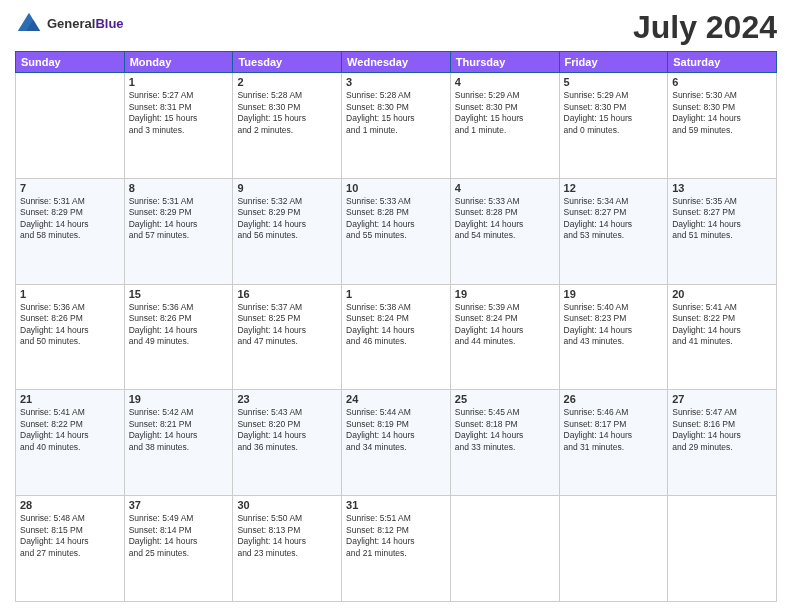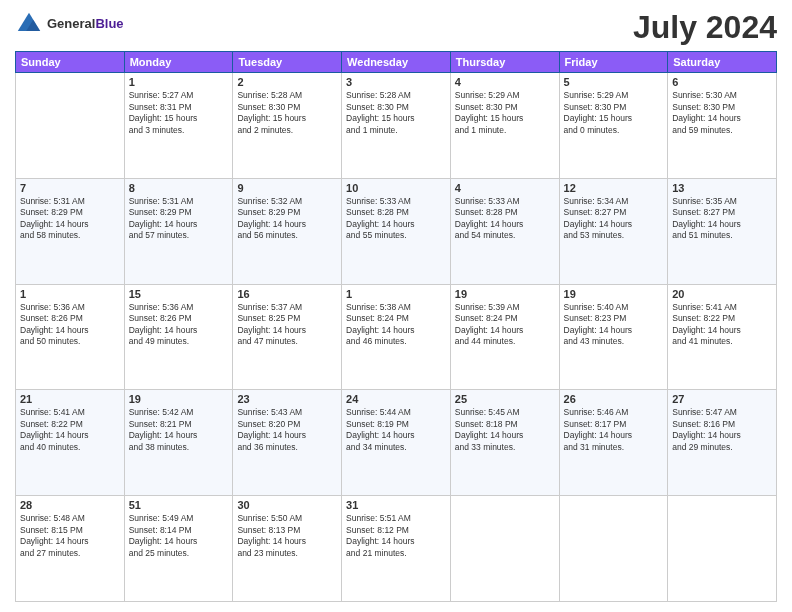--- a/index.html
+++ b/index.html
@@ -264,7 +264,7 @@
             <div class="cell-text">Sunrise: 5:48 AM<br>Sunset: 8:15 PM<br>Daylight: 14 hours<br>and 27 minutes.</div>
           </td>
           <td>
-            <span class="day-number">51</span>
+            <span class="day-number">37</span>
             <div class="cell-text">Sunrise: 5:49 AM<br>Sunset: 8:14 PM<br>Daylight: 14 hours<br>and 25 minutes.</div>
           </td>
           <td>

